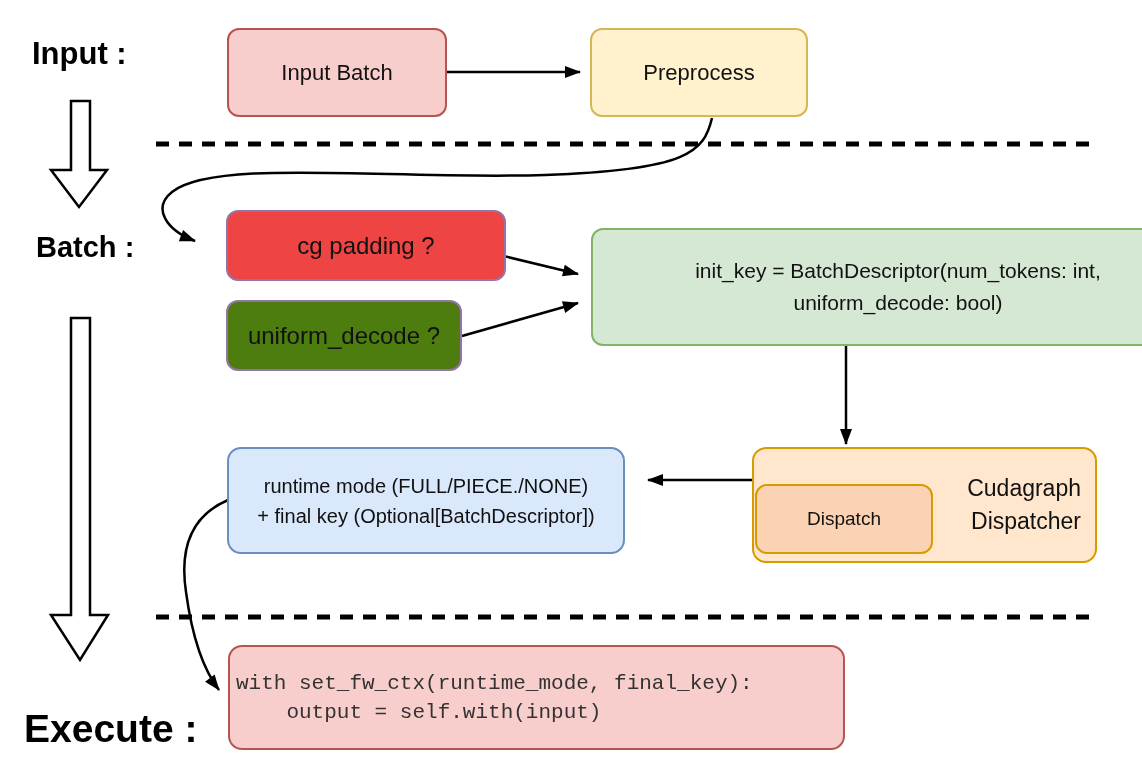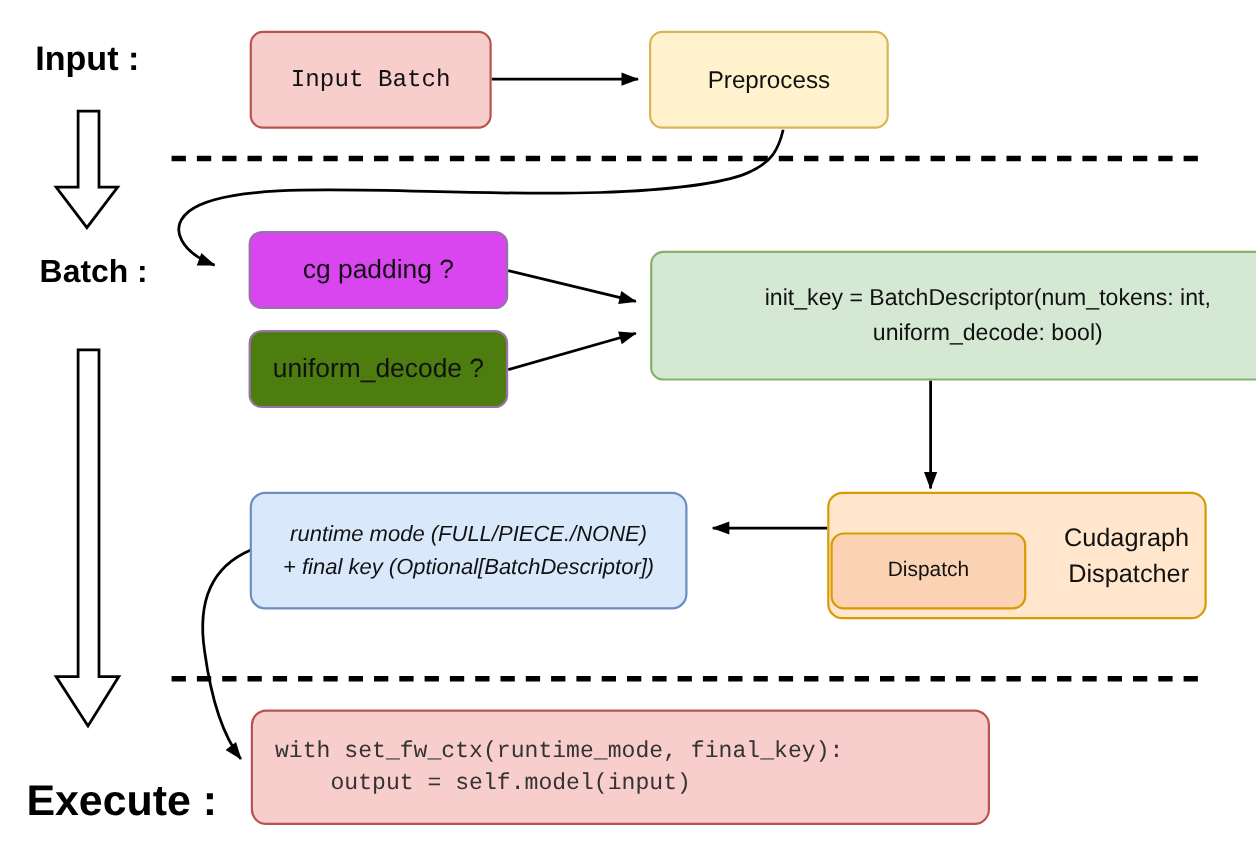--- a/index.html
+++ b/index.html
@@ -18,7 +18,7 @@
     text-align:center;box-sizing:border-box;line-height:1.25;
   }
   .node .ln{display:block;white-space:nowrap;}
-  #node-input-batch{left:227px;top:28px;width:220px;height:89px;background:#f8cecc;border-color:#b85450;font-size:22px;font-family:Liberation Mono, monospace;}
+  #node-input-batch{left:227px;top:28px;width:220px;height:89px;background:#f8cecc;border-color:#b85450;font-size:22px;}
   #node-preprocess{left:590px;top:28px;width:218px;height:89px;background:#fff2cc;border-color:#d6b656;font-size:22px;text-align:right;}
   #node-cg-padding{left:226px;top:210px;width:236px;height:71px;background:#d946ef;border-color:#9673a6;font-size:24px;}
   #node-uniform-decode{left:226px;top:300px;width:236px;height:71px;background:#4d7c0f;border-color:#9673a6;font-size:24px;}

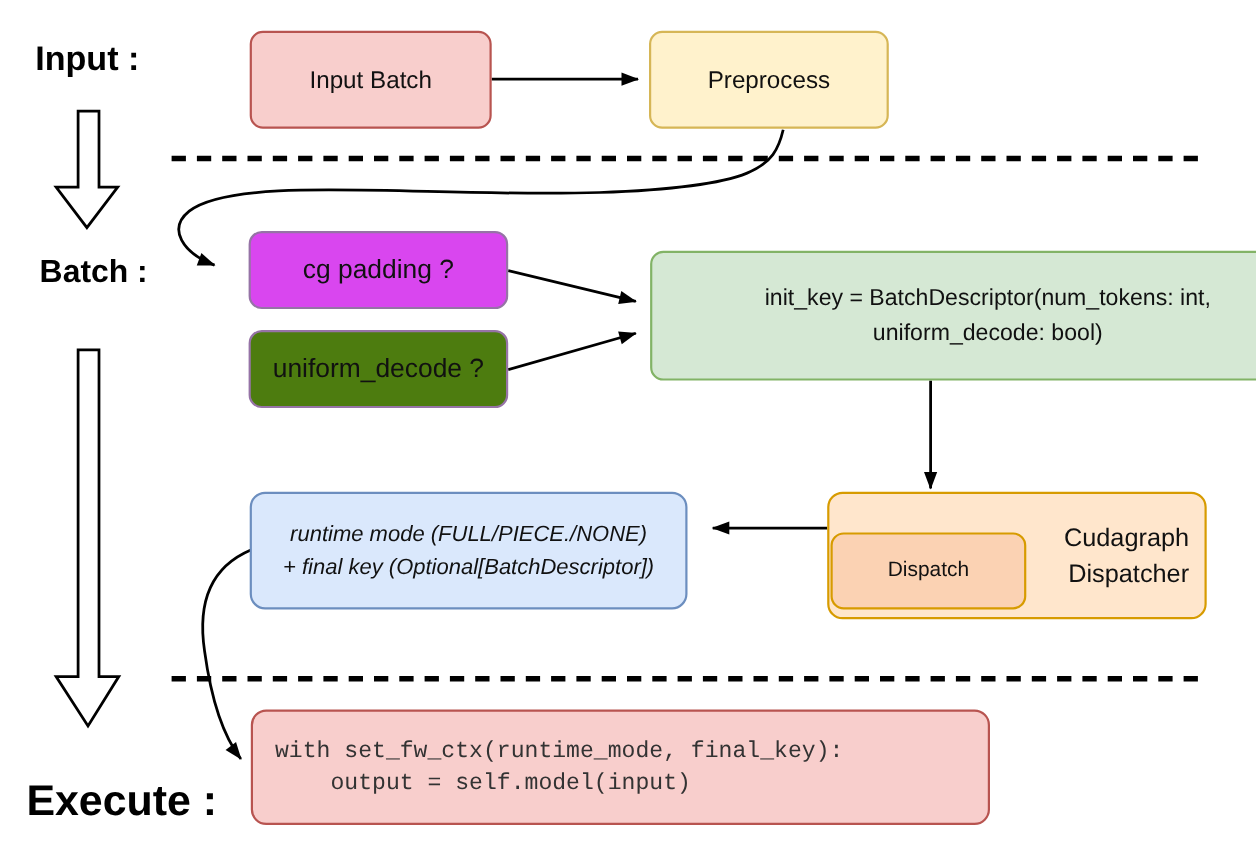--- a/index.html
+++ b/index.html
@@ -20,7 +20,7 @@
   .node .ln{display:block;white-space:nowrap;}
   #node-input-batch{left:227px;top:28px;width:220px;height:89px;background:#f8cecc;border-color:#b85450;font-size:22px;}
   #node-preprocess{left:590px;top:28px;width:218px;height:89px;background:#fff2cc;border-color:#d6b656;font-size:22px;text-align:right;}
-  #node-cg-padding{left:226px;top:210px;width:236px;height:71px;background:#d946ef;border-color:#9673a6;font-size:24px;}
+  #node-cg-padding{left:226px;top:210px;width:280px;height:71px;background:#ef4444;border-color:#9673a6;font-size:24px;}
   #node-uniform-decode{left:226px;top:300px;width:236px;height:71px;background:#4d7c0f;border-color:#9673a6;font-size:24px;}
   #node-init-key{left:591px;top:228px;width:614px;height:118px;background:#d5e8d4;border-color:#82b366;font-size:21px;line-height:32px;}
   #node-cudagraph{left:752px;top:447px;width:345px;height:116px;background:#ffe6cc;border-color:#d79b00;border-radius:14px;

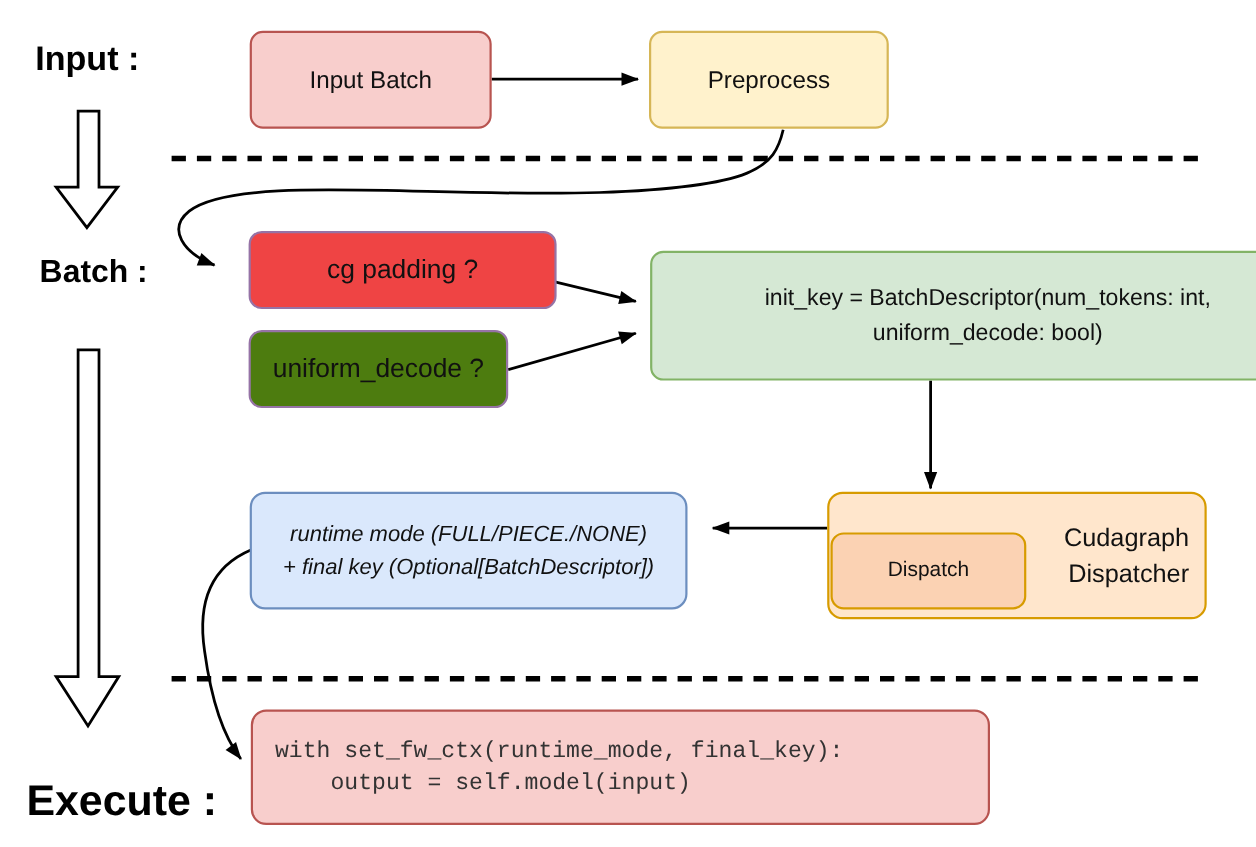--- a/index.html
+++ b/index.html
@@ -26,7 +26,7 @@
   #node-cudagraph{left:752px;top:447px;width:345px;height:116px;background:#ffe6cc;border-color:#d79b00;border-radius:14px;
     align-items:flex-end;justify-content:center;padding-right:14px;font-size:23px;line-height:33px;padding-left:17px;}
   #node-dispatch{left:755px;top:448px;width:178px;height:70px;background:#fbd2b3;border-color:#d79b00;font-size:19px;margin-top:36px;}
-  #node-runtime{left:227px;top:447px;width:398px;height:107px;background:#dae8fc;border-color:#6c8ebf;border-radius:14px;font-size:20px;line-height:30px;font-style:italic;}
+  #node-runtime{left:227px;top:447px;width:398px;height:107px;background:#dae8fc;border-color:#6c8ebf;border-radius:14px;font-size:20px;line-height:30px;}
   #node-execute-code{
     left:228px;top:645px;width:672px;height:105px;background:#f8cecc;border-color:#b85450;border-radius:14px;
     align-items:flex-start;justify-content:center;

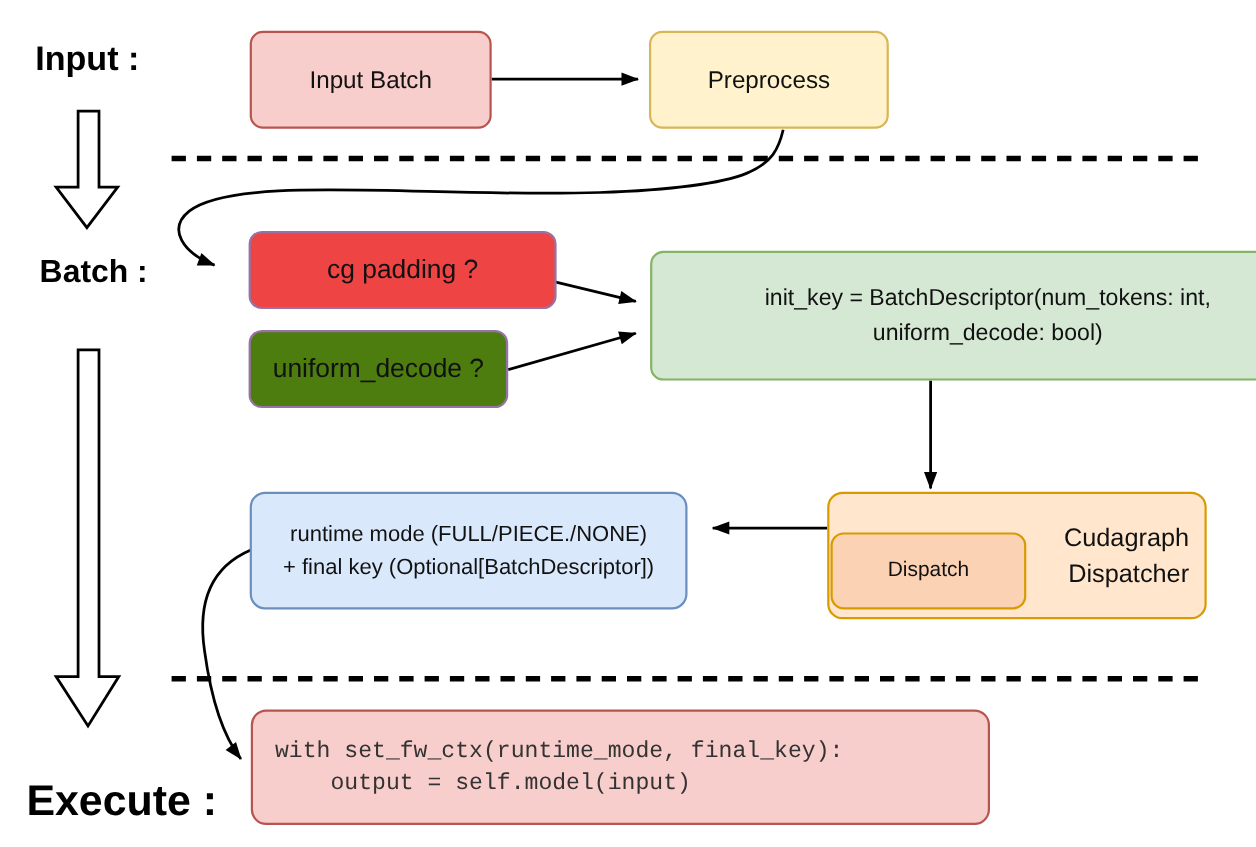--- a/index.html
+++ b/index.html
@@ -28,9 +28,9 @@
   #node-dispatch{left:755px;top:448px;width:178px;height:70px;background:#fbd2b3;border-color:#d79b00;font-size:19px;margin-top:36px;}
   #node-runtime{left:227px;top:447px;width:398px;height:107px;background:#dae8fc;border-color:#6c8ebf;border-radius:14px;font-size:20px;line-height:30px;}
   #node-execute-code{
-    left:228px;top:645px;width:672px;height:105px;background:#f8cecc;border-color:#b85450;border-radius:14px;
+    left:228px;top:645px;width:617px;height:105px;background:#f8cecc;border-color:#b85450;border-radius:14px;
     align-items:flex-start;justify-content:center;
-    font-family:"Liberation Mono",monospace;font-size:21px;line-height:29px;color:#333;padding-left:20px;
+    font-family:"Liberation Mono",monospace;font-size:21px;line-height:29px;color:#333;padding-left:6px;
   }
   #node-execute-code .ln{white-space:pre;text-align:left;}
 </style>

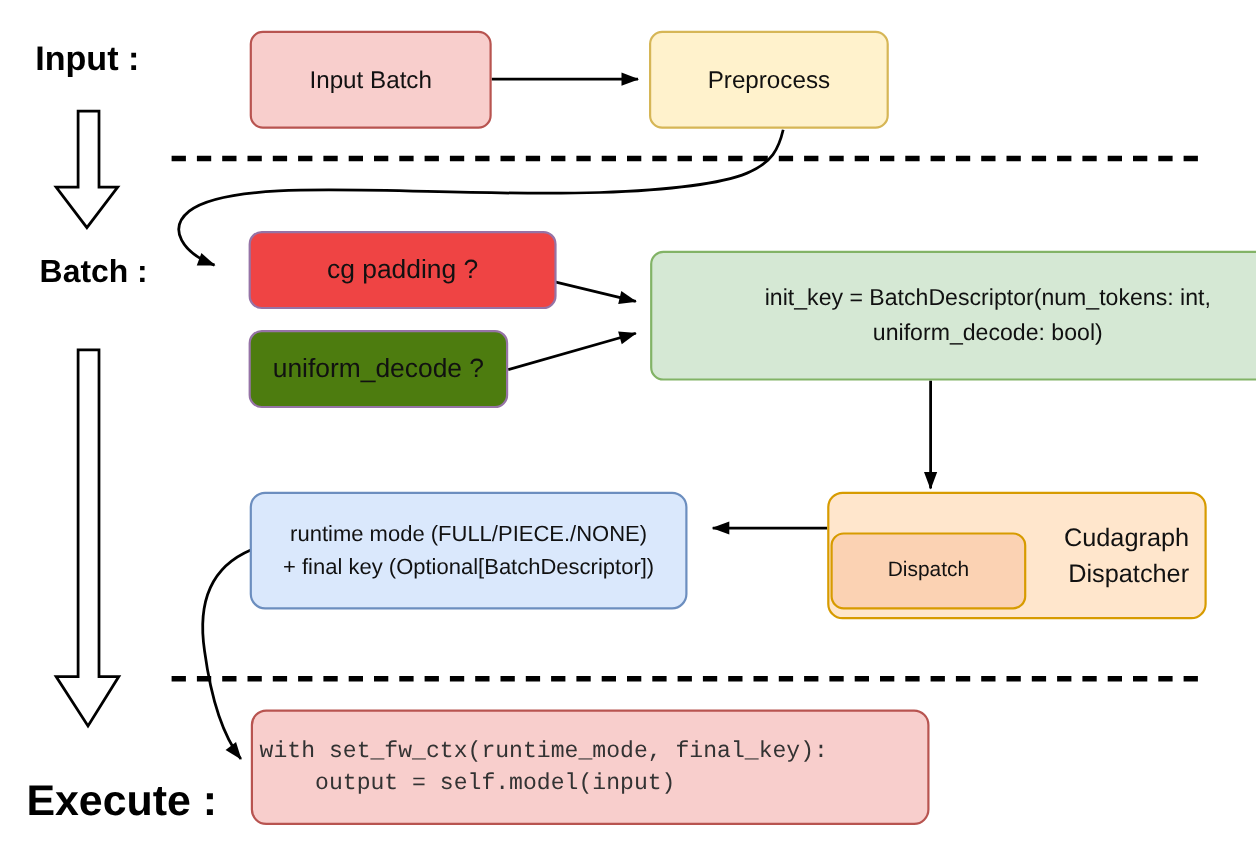--- a/index.html
+++ b/index.html
@@ -102,7 +102,7 @@
 
   <div class="node" id="node-execute-code">
     <span class="ln">with set_fw_ctx(runtime_mode, final_key):</span>
-    <span class="ln">    output = self.model(input)</span>
+    <span class="ln">    output = self.with(input)</span>
   </div>
 
 </div>

